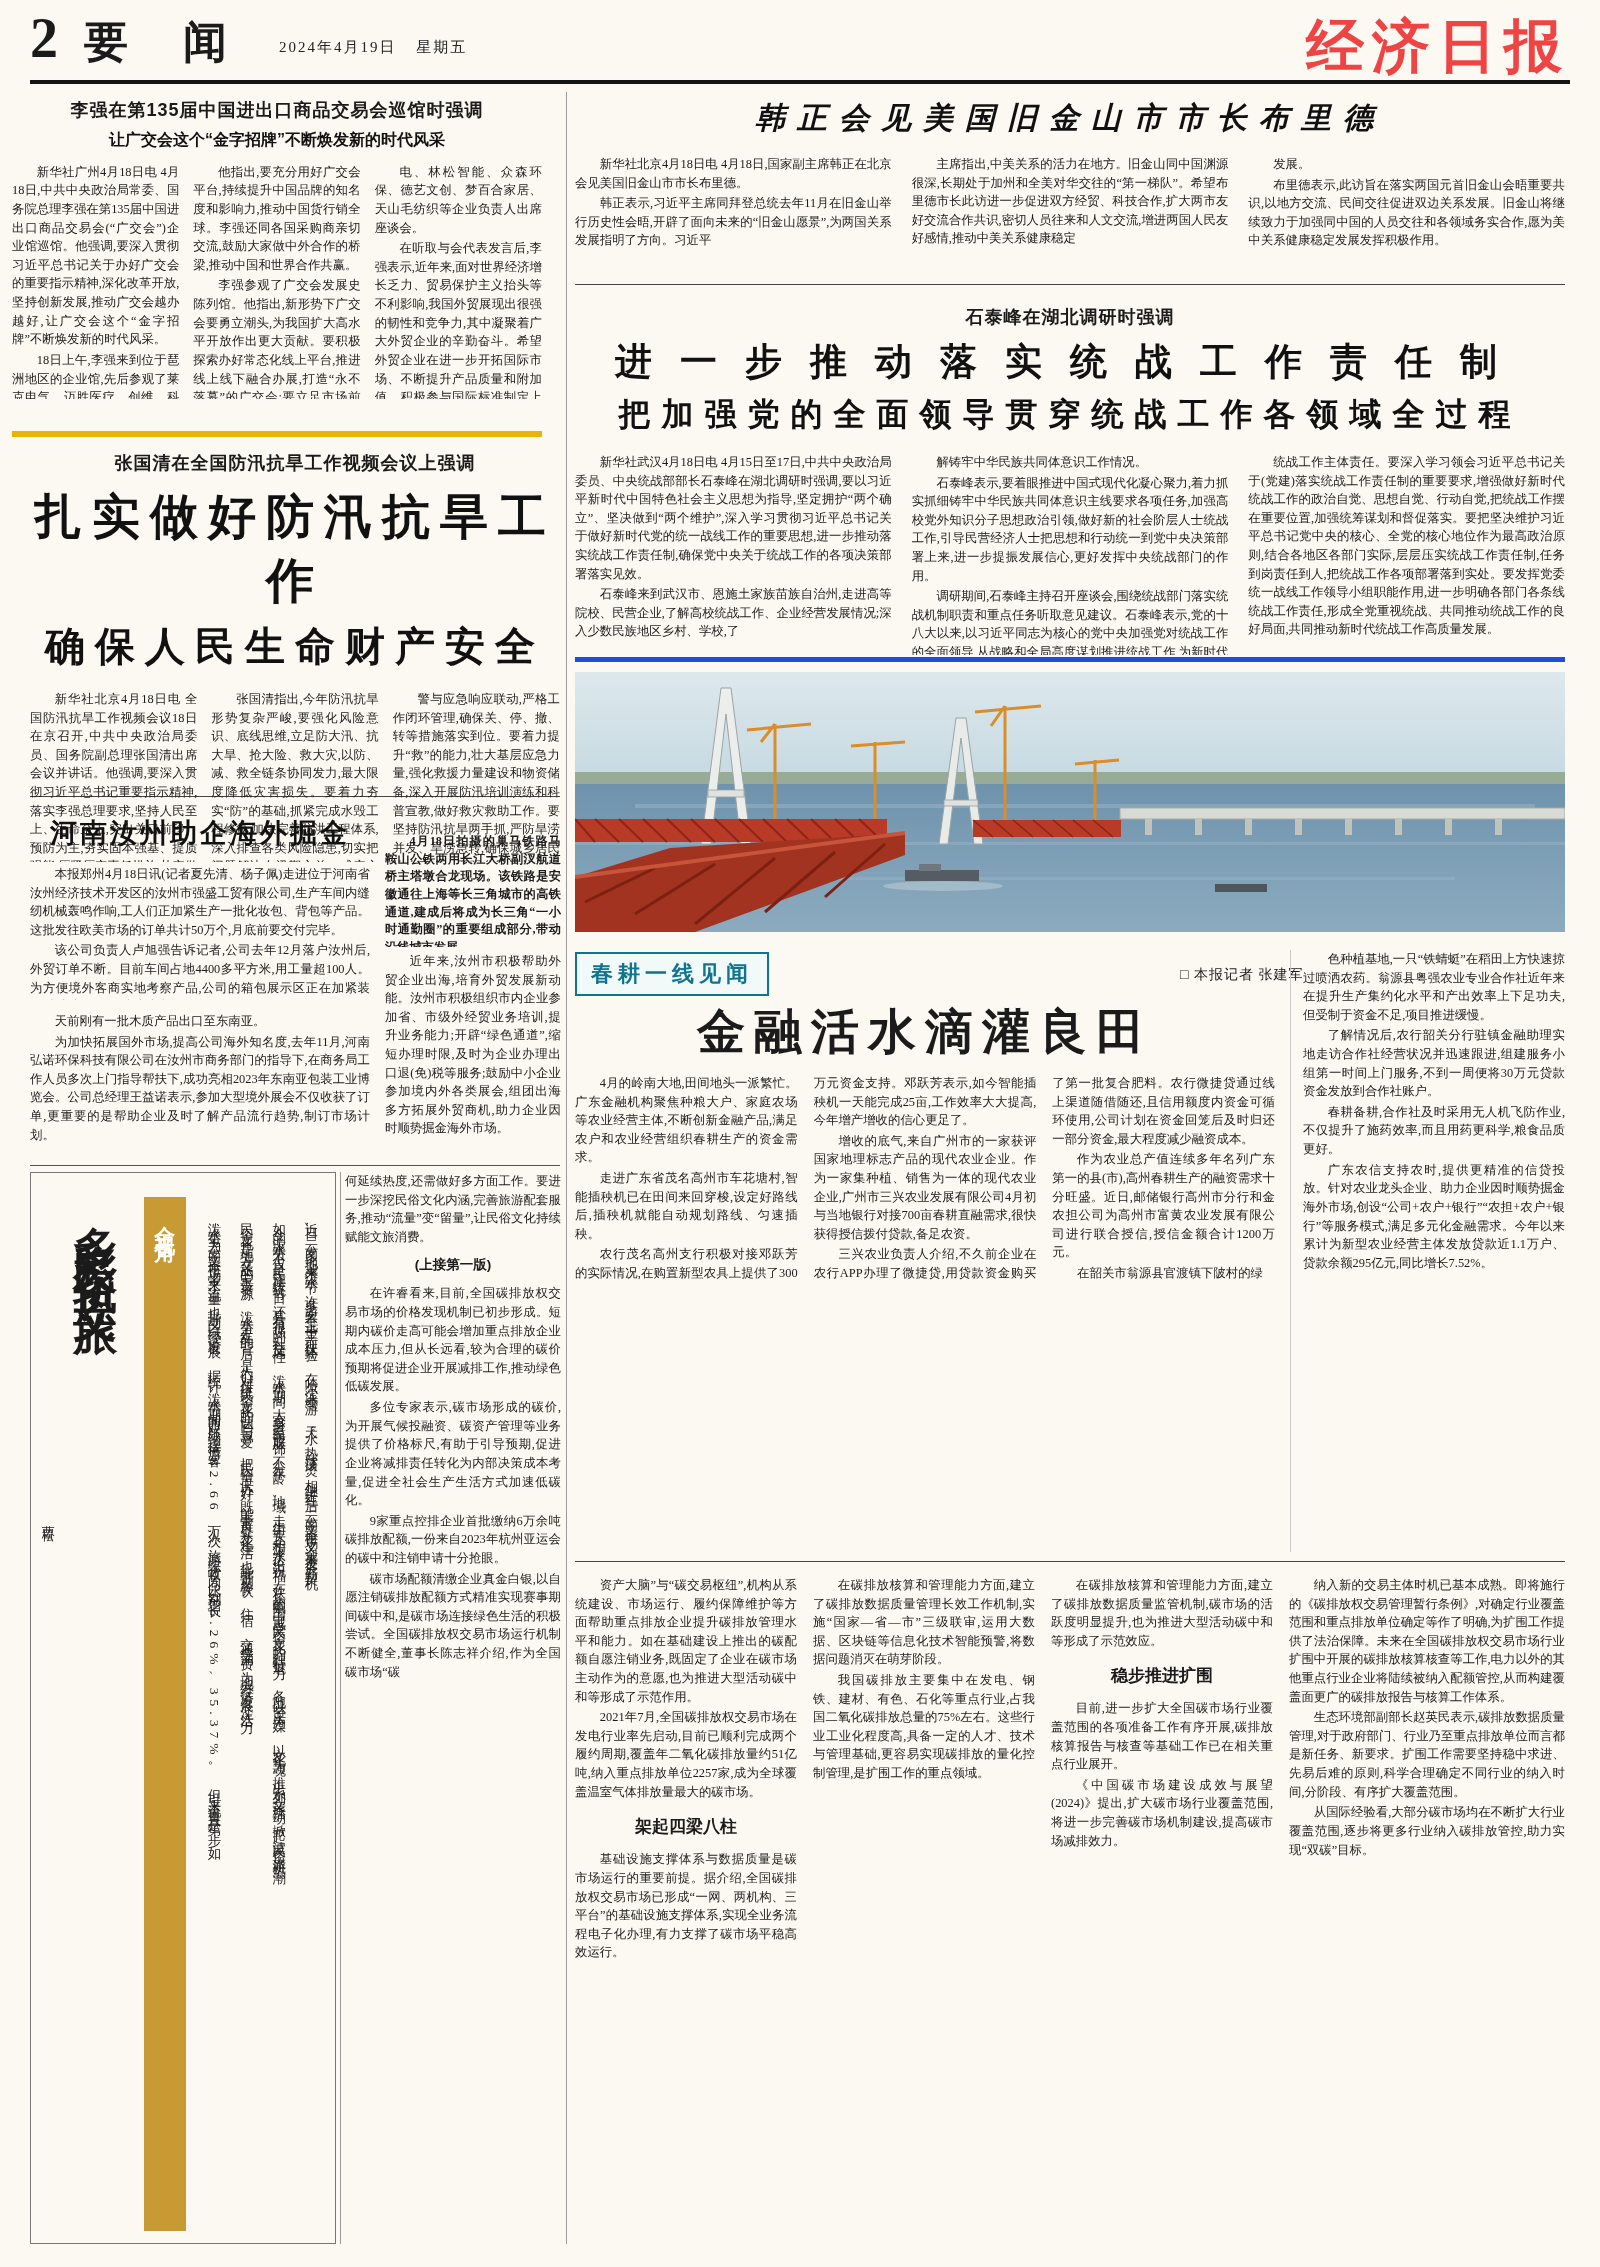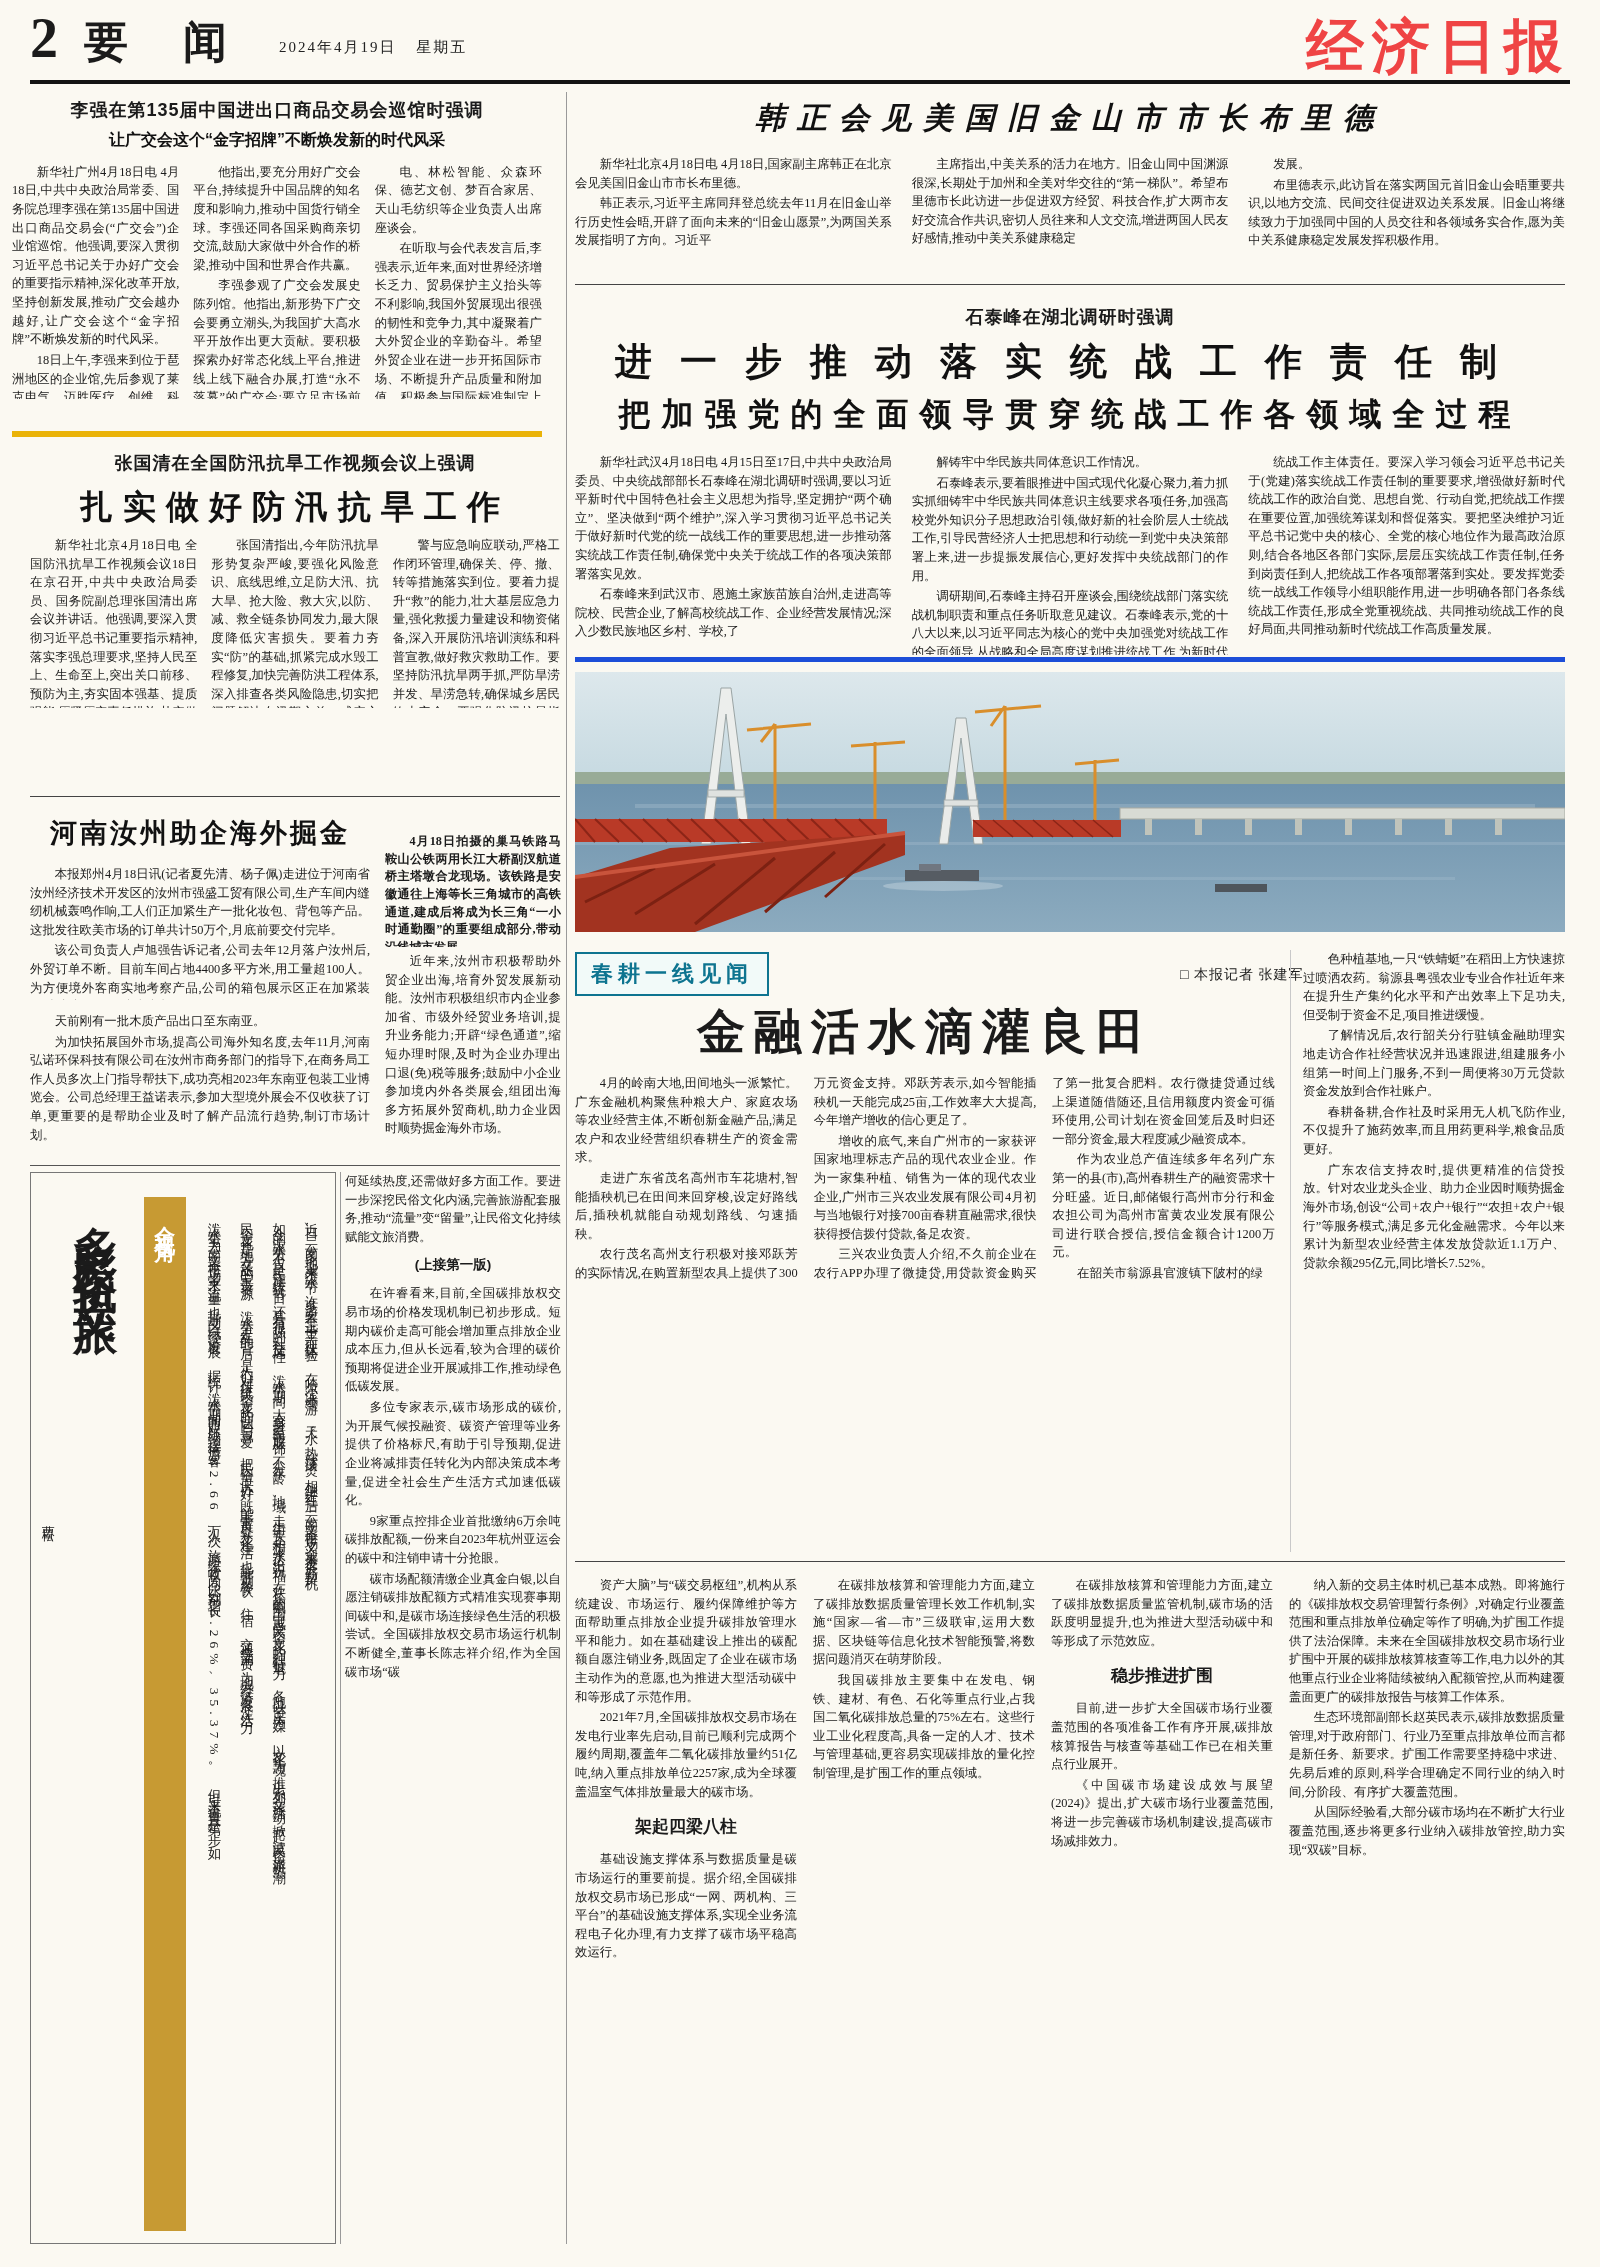--- a/index.html
+++ b/index.html
@@ -37,7 +37,7 @@
 
   
   .artD { position:absolute; left:30px; top:437px; width:530px; height:360px; border-bottom:1px solid #444; padding-top:14px; }
-  .artD .hl1 { font-size:33px; letter-spacing:10px; margin:10px 0 6px; }
+  .artD .hl1 { font-size:48px; letter-spacing:10px; margin:10px 0 6px; }
   .artD .hl2 { font-size:40px; letter-spacing:10px; margin:0 0 16px; }
   .artD .cols { gap:14px; height:172px; }
   .artD .cols > div { flex:1; }

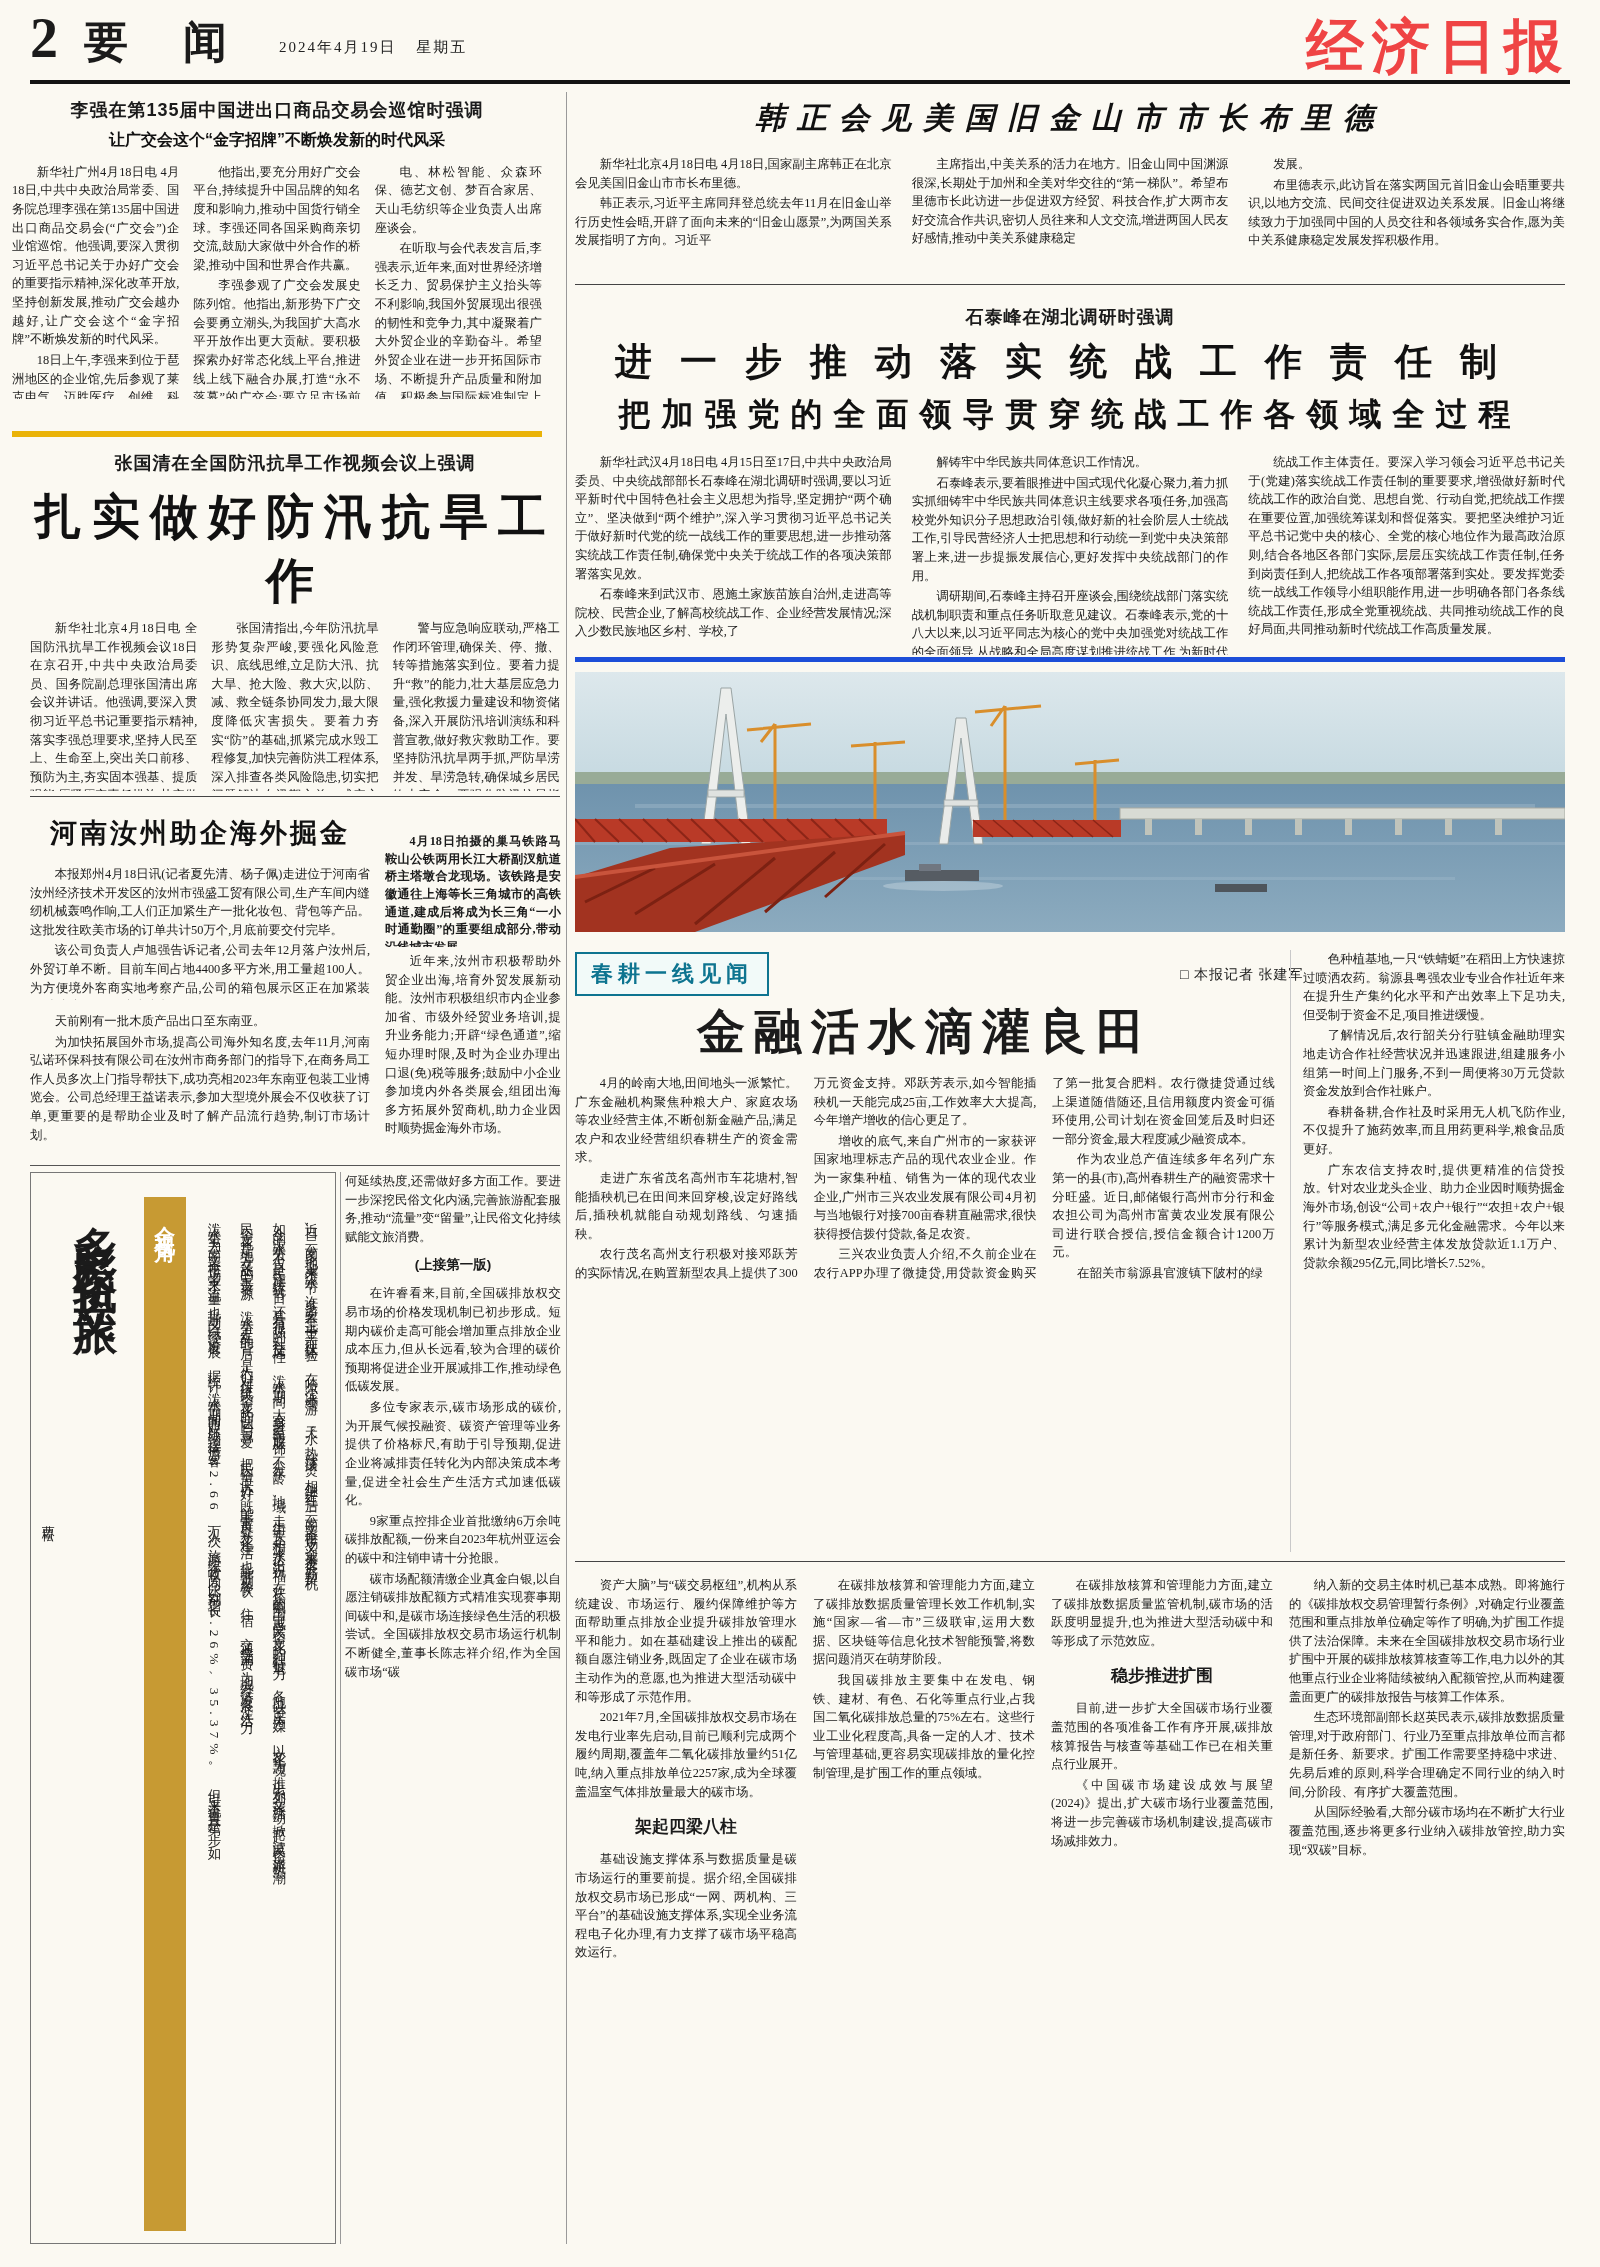--- a/index.html
+++ b/index.html
@@ -140,6 +140,7 @@
 <div class="artD">
   <div class="kicker">张国清在全国防汛抗旱工作视频会议上强调</div>
   <div class="hl hl1">扎实做好防汛抗旱工作</div>
+  <div class="hl hl2">确保人民生命财产安全</div>
   <div class="cols">
     <div>
         <p class="para">新华社北京4月18日电 全国防汛抗旱工作视频会议18日在京召开,中共中央政治局委员、国务院副总理张国清出席会议并讲话。他强调,要深入贯彻习近平总书记重要指示精神,落实李强总理要求,坚持人民至上、生命至上,突出关口前移、预防为主,夯实固本强基、提质强能,压紧压实责任措施,扎实做好防汛抗旱工作,确保人民生命财产安全和社会大局稳定。</p>

